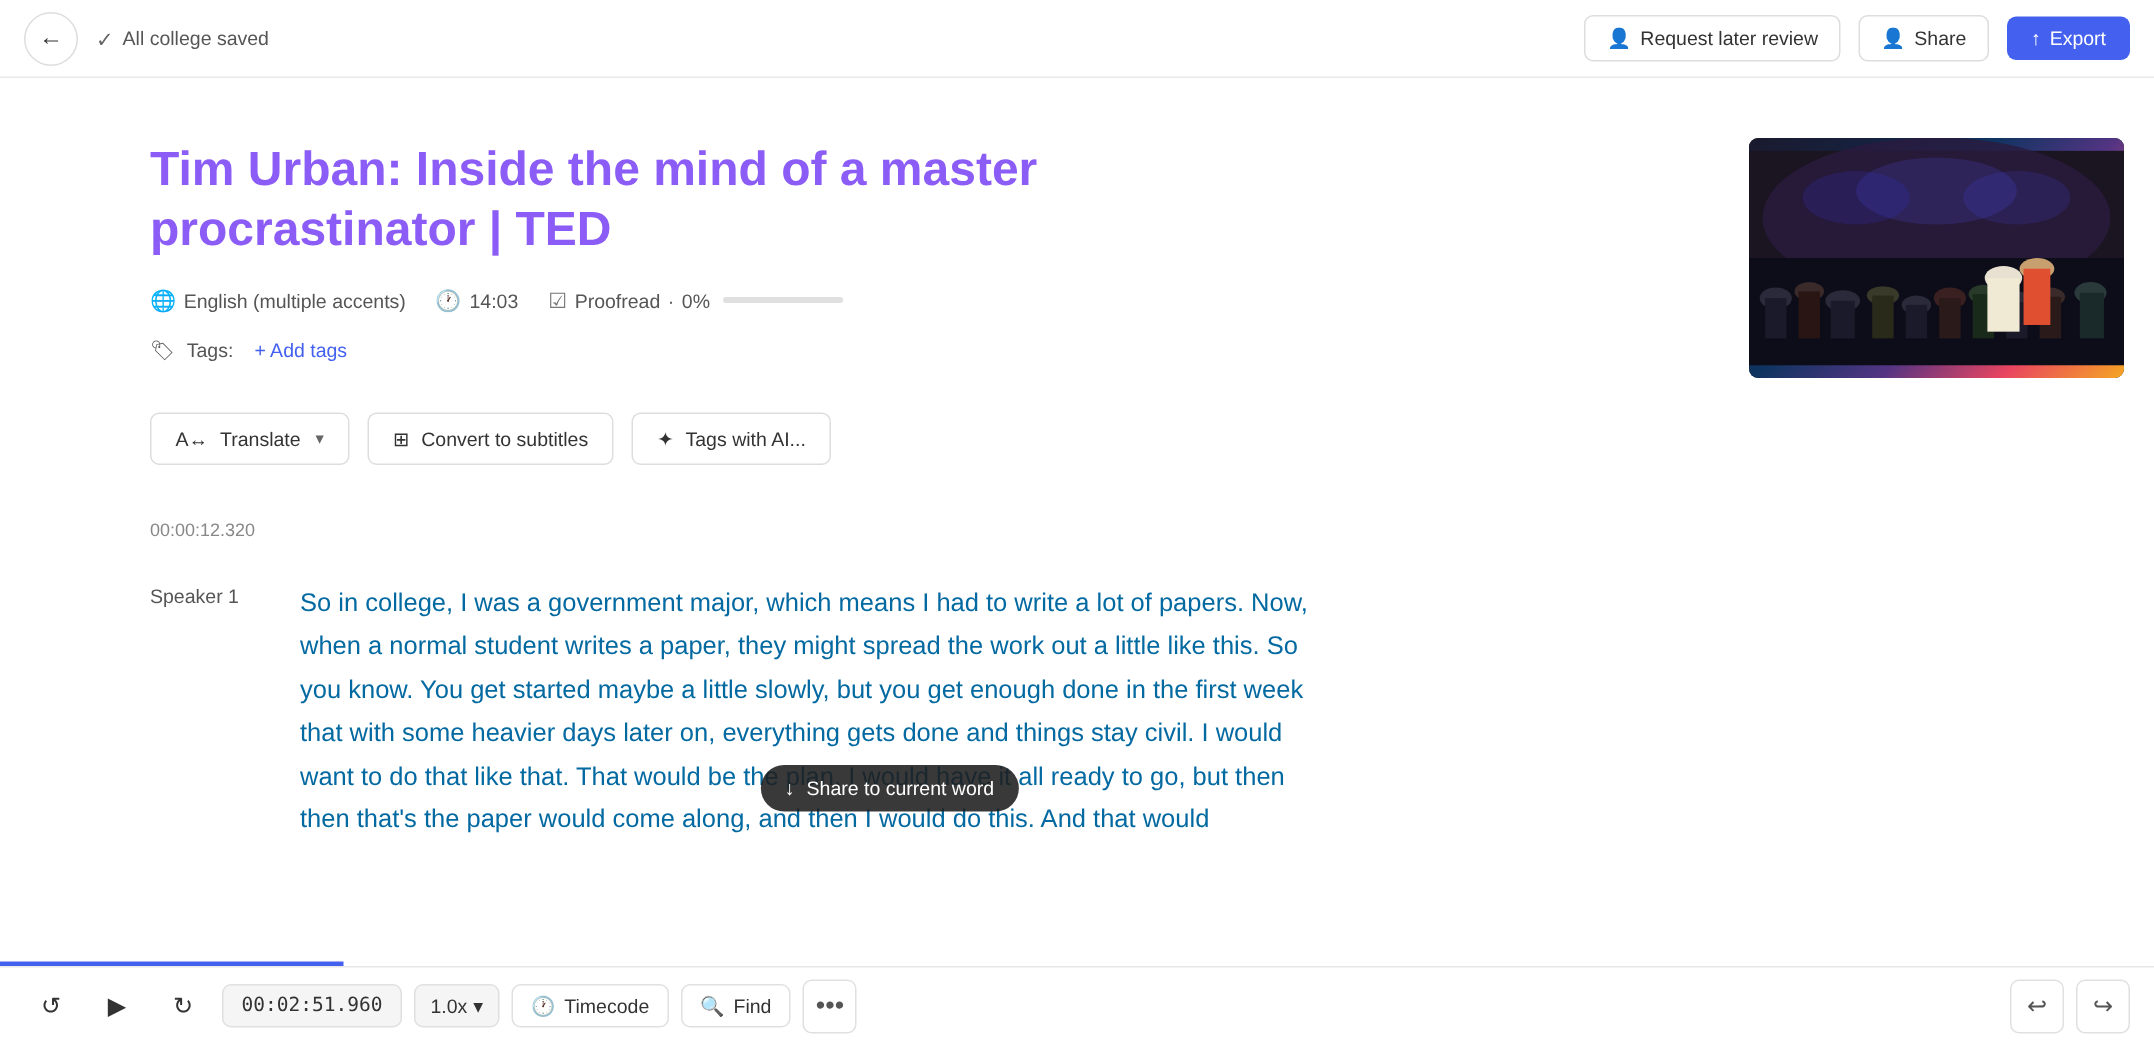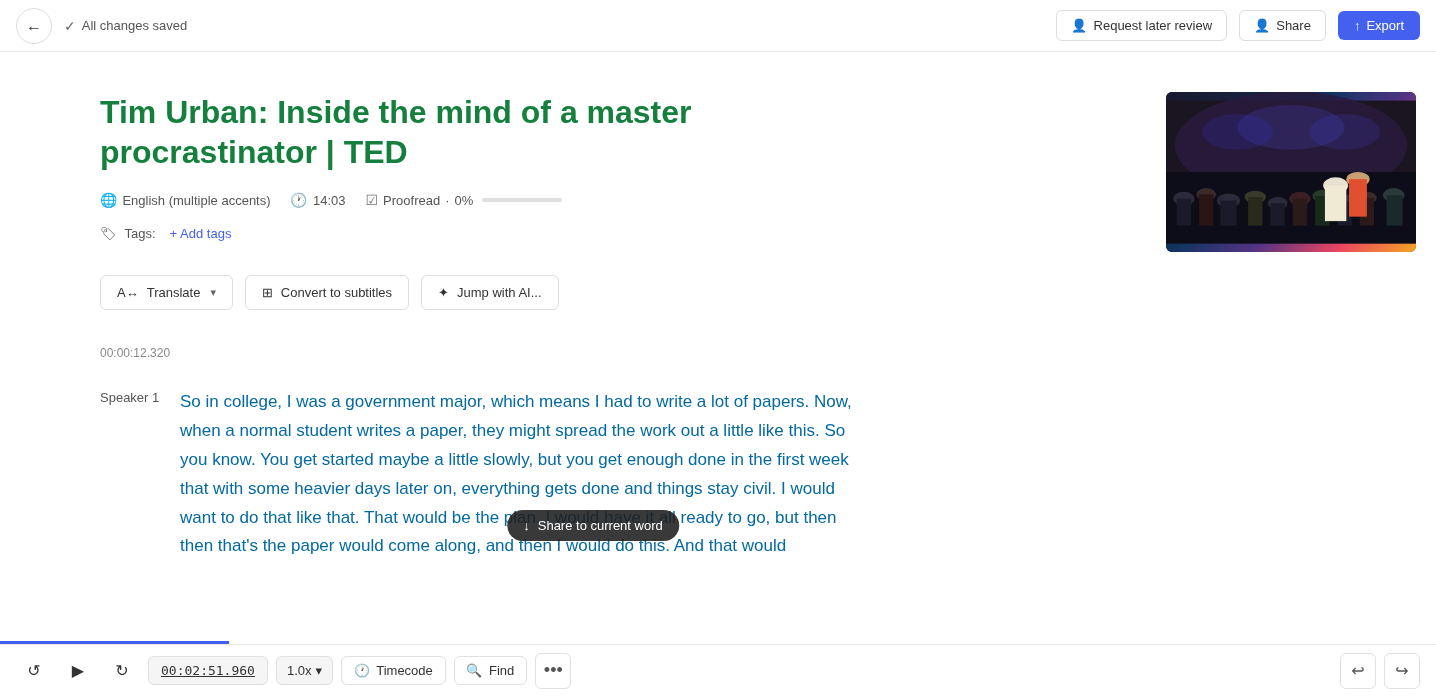--- a/index.html
+++ b/index.html
@@ -248,7 +248,7 @@
   </button>
   <div class="saved-status">
     <span class="saved-check">✓</span>
-    <span>All changes saved</span>
+    <span>All college saved</span>
   </div>
   <div class="spacer"></div>
   <button class="header-btn">

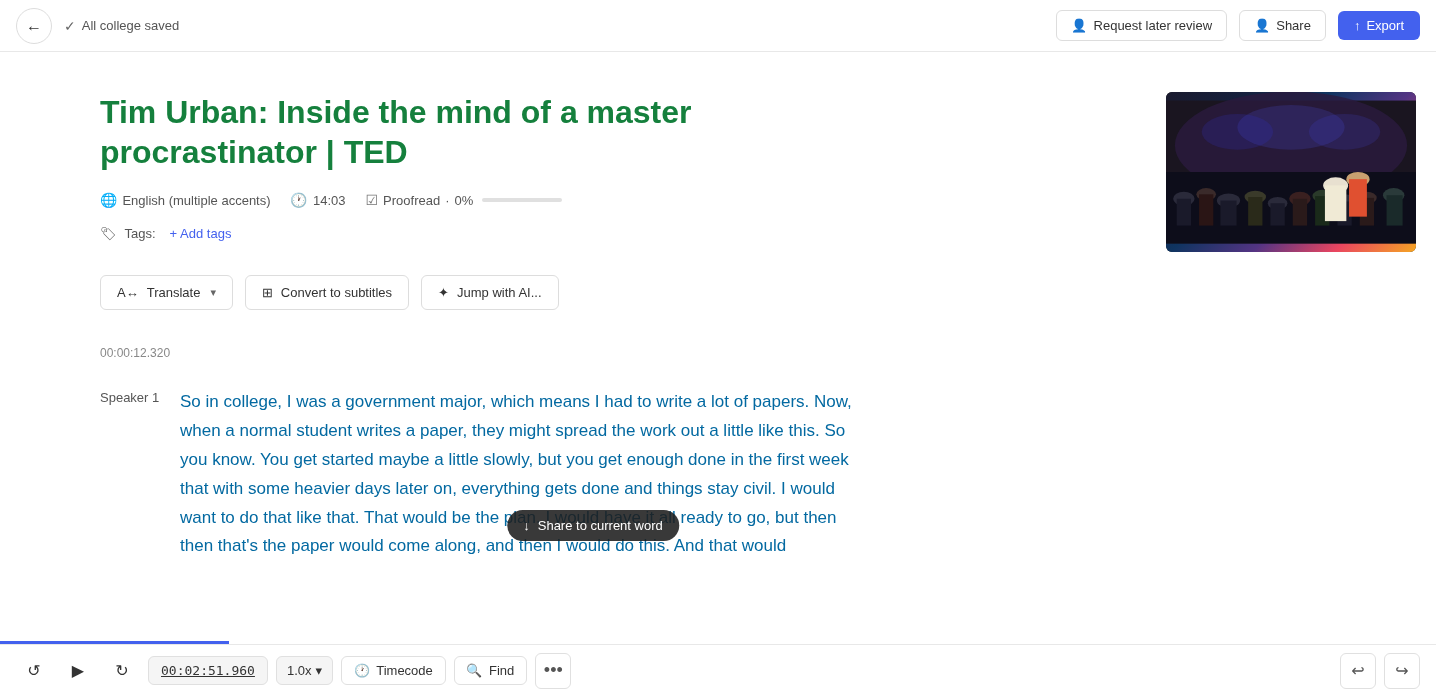--- a/index.html
+++ b/index.html
@@ -59,7 +59,7 @@
       font-weight: 700;
       line-height: 1.25;
       margin-bottom: 20px;
-      color: #15803d;
+      color: #8b5cf6;
       max-width: 680px;
     }
 

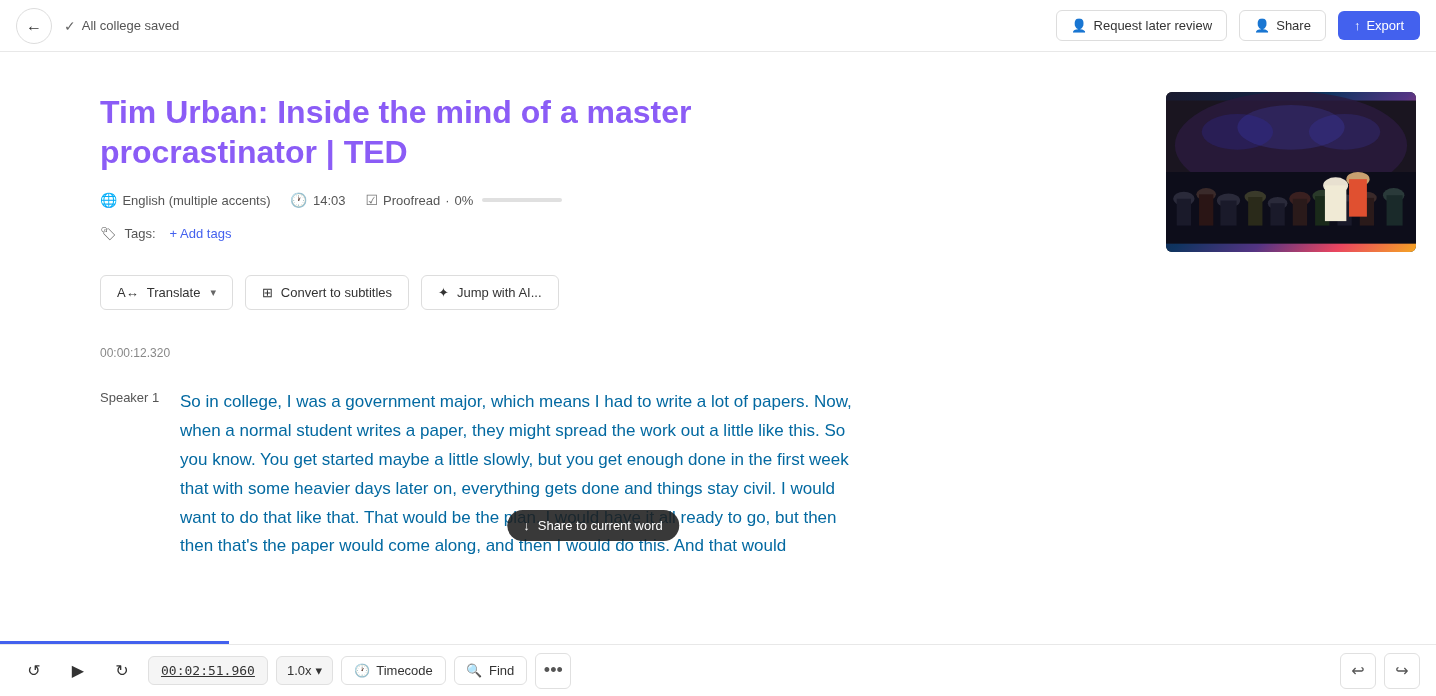--- a/index.html
+++ b/index.html
@@ -309,7 +309,7 @@
       </button>
       <button class="action-btn">
         <span>✦</span>
-        <span>Jump with AI...</span>
+        <span>Tags with AI...</span>
       </button>
     </div>
 

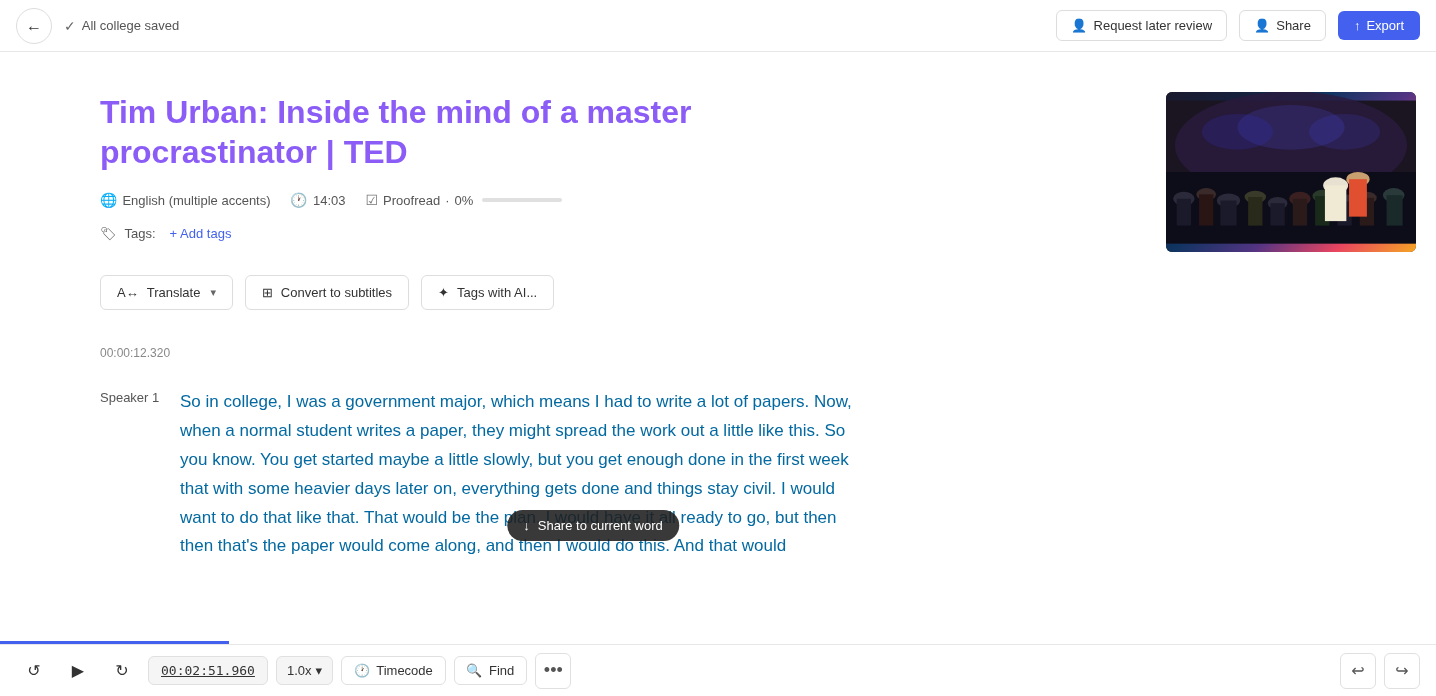--- a/index.html
+++ b/index.html
@@ -115,7 +115,7 @@
     }
 
     .transcript-block {
-      display: flex; position: relative;
+      display: flex; gap: 20px; position: relative;
     }
 
     .speaker-label {

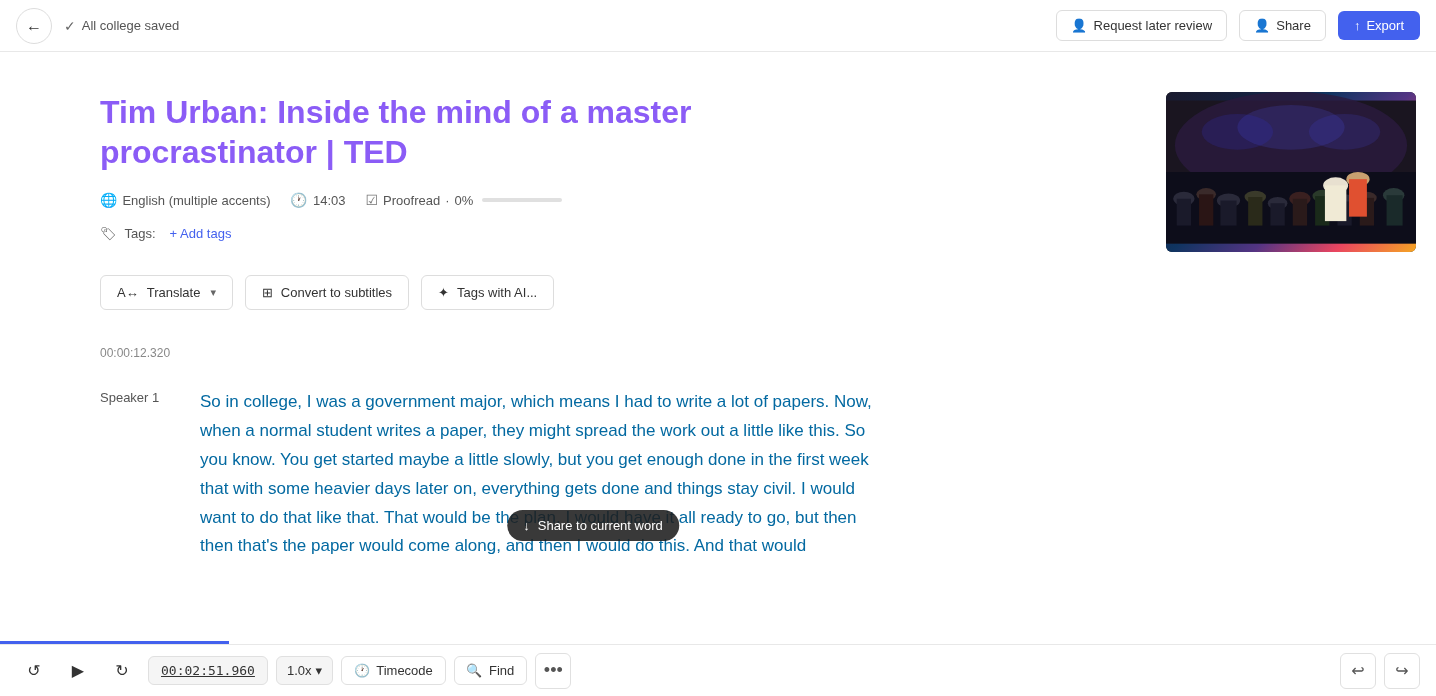--- a/index.html
+++ b/index.html
@@ -206,7 +206,7 @@
       background: #f5f5f5; border: 1px solid #e0e0e0;
       border-radius: 6px; padding: 6px 12px;
       font-size: 13px; color: #333; font-family: monospace;
-      min-width: 100px; text-align: right; text-decoration: underline;
+      min-width: 100px; text-align: right;
     }
 
     .speed-select {

